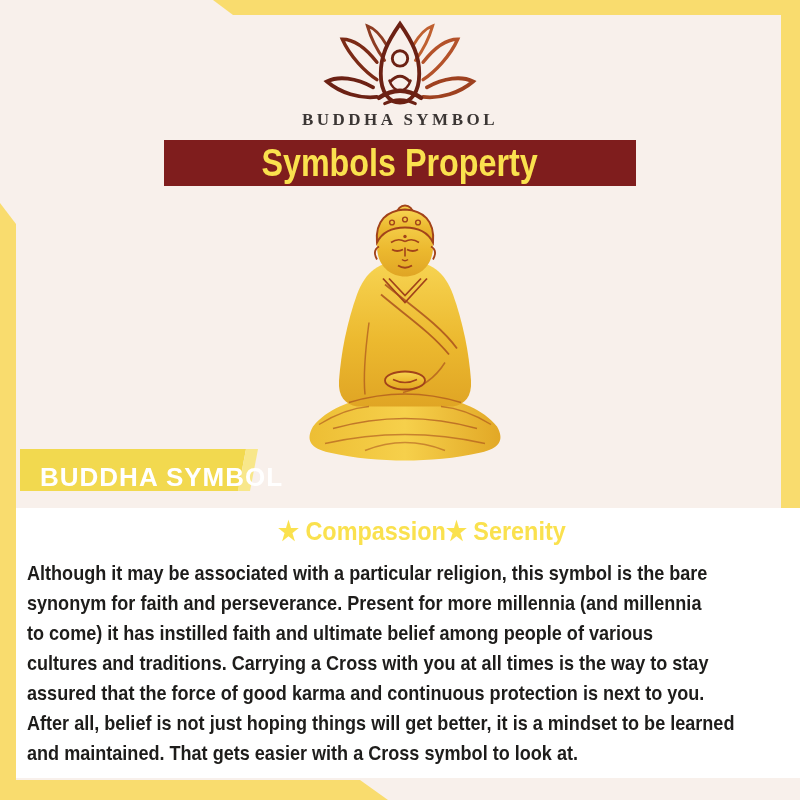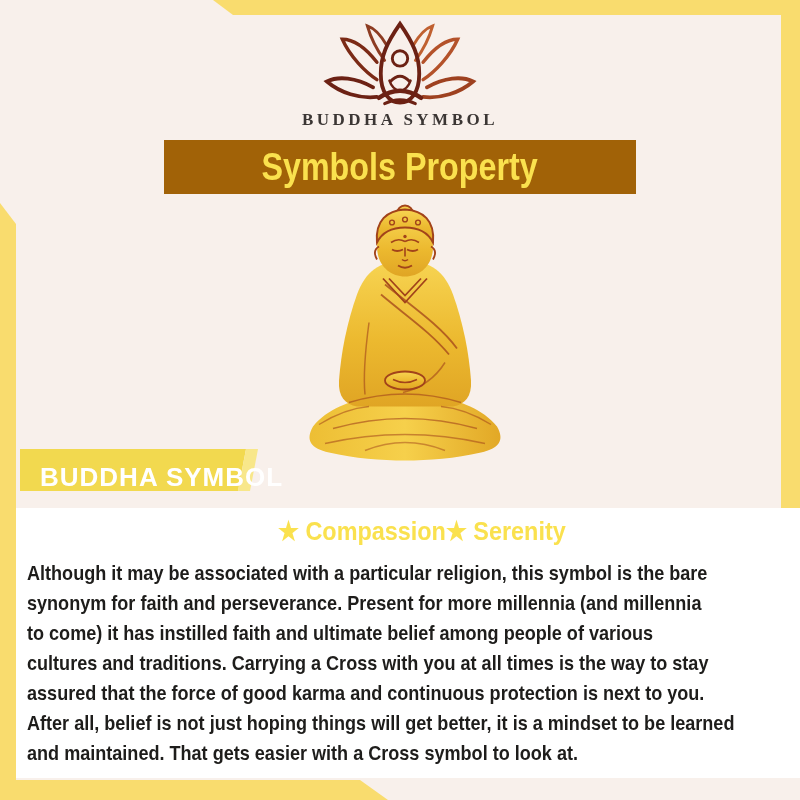--- a/index.html
+++ b/index.html
@@ -28,8 +28,8 @@
     font-size:17px;letter-spacing:3.5px;color:#3B3634;}
 
   
-  .title-band{left:164px;top:140px;width:472px;height:54px;
-    background:#a16207;display:flex;align-items:center;justify-content:center;}
+  .title-band{left:164px;top:140px;width:472px;height:46px;
+    background:#7f1d1d;display:flex;align-items:center;justify-content:center;}
   .title-text{font-size:38px;font-weight:bold;color:var(--title-yellow,#FAE14E);
     transform:scaleX(0.85);transform-origin:center;white-space:nowrap;}
 

